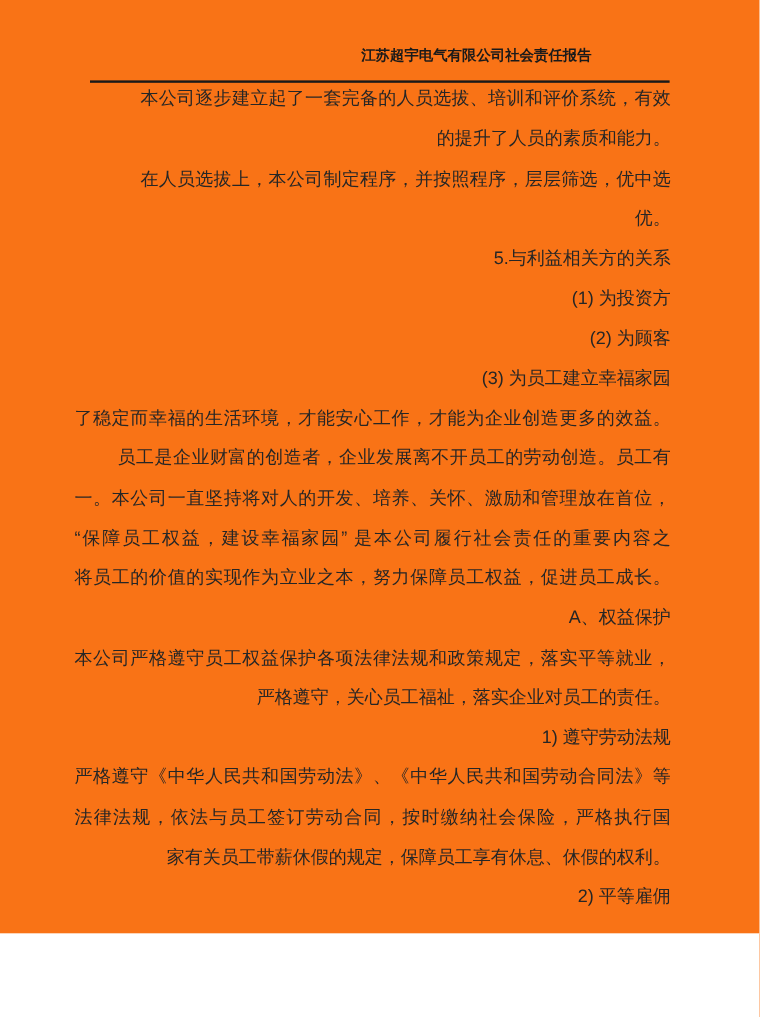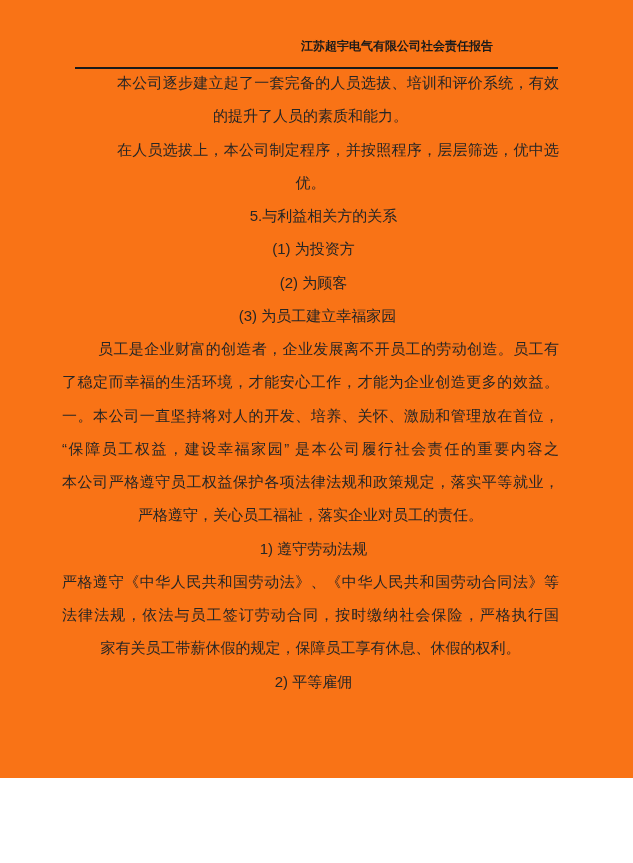--- a/index.html
+++ b/index.html
@@ -51,7 +51,7 @@
     line-height: 33.25px;
     font-size: 15px;
     white-space: nowrap;
-    text-align: center;
+    text-align: right;
   }
   .ln.jf {
     white-space: normal;

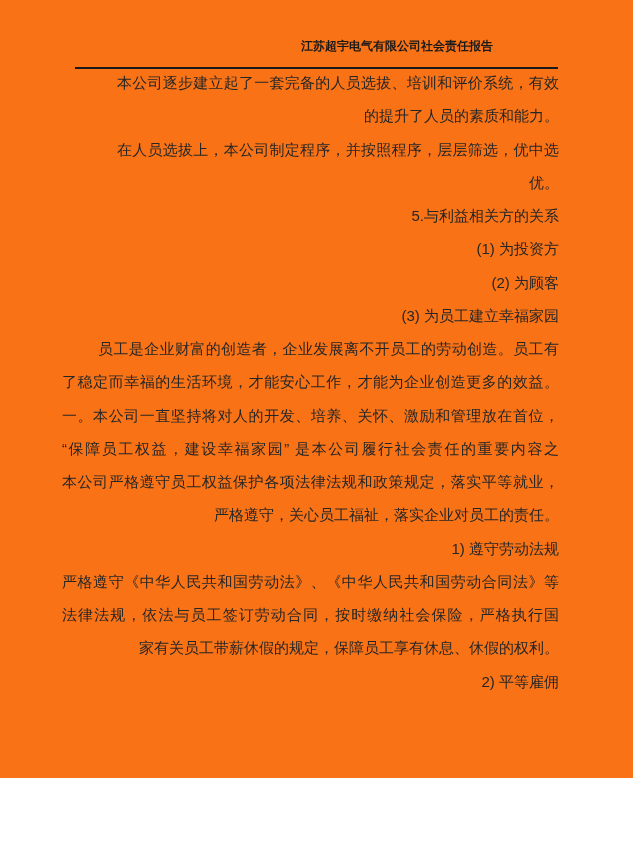--- a/index.html
+++ b/index.html
@@ -87,8 +87,8 @@
     <div class="ln" style="padding-left:6px">(1) 为投资方</div>
     <div class="ln" style="padding-left:6px">(2) 为顾客</div>
     <div class="ln" style="padding-left:14px">(3) 为员工建立幸福家园</div>
+    <div class="ln jf">了稳定而幸福的生活环境，才能安心工作，才能为企业创造更多的效益。</div>
     <div class="ln jf" style="padding-left:36px">员工是企业财富的创造者，企业发展离不开员工的劳动创造。员工有</div>
-    <div class="ln jf">了稳定而幸福的生活环境，才能安心工作，才能为企业创造更多的效益。</div>
     <div class="ln jf">一。本公司一直坚持将对人的开发、培养、关怀、激励和管理放在首位，</div>
     <div class="ln jf">“保障员工权益，建设幸福家园” 是本公司履行社会责任的重要内容之</div>
     <div class="ln jf">本公司严格遵守员工权益保护各项法律法规和政策规定，落实平等就业，</div>

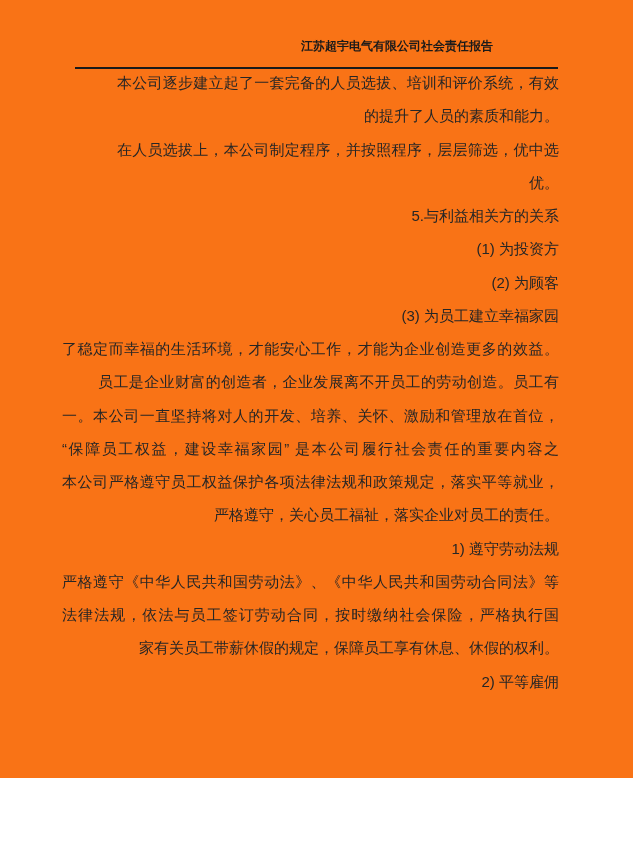--- a/index.html
+++ b/index.html
@@ -91,6 +91,7 @@
     <div class="ln jf" style="padding-left:36px">员工是企业财富的创造者，企业发展离不开员工的劳动创造。员工有</div>
     <div class="ln jf">一。本公司一直坚持将对人的开发、培养、关怀、激励和管理放在首位，</div>
     <div class="ln jf">“保障员工权益，建设幸福家园” 是本公司履行社会责任的重要内容之</div>
+    <div class="ln jf">将员工的价值的实现作为立业之本，努力保障员工权益，促进员工成长。</div>
     <div class="ln jf">本公司严格遵守员工权益保护各项法律法规和政策规定，落实平等就业，</div>
     <div class="ln">严格遵守，关心员工福祉，落实企业对员工的责任。</div>
     <div class="ln" style="padding-left:6px">1) 遵守劳动法规</div>

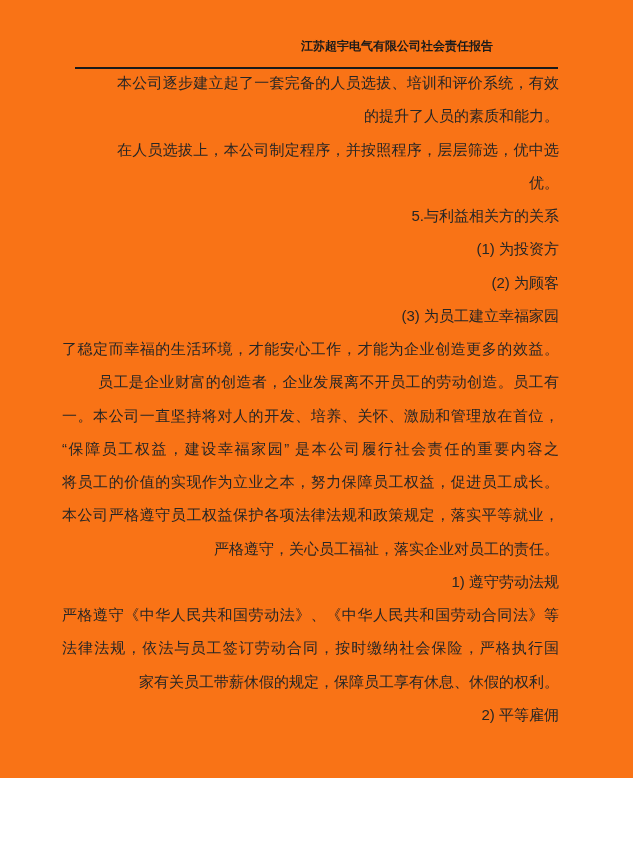--- a/index.html
+++ b/index.html
@@ -92,6 +92,7 @@
     <div class="ln jf">一。本公司一直坚持将对人的开发、培养、关怀、激励和管理放在首位，</div>
     <div class="ln jf">“保障员工权益，建设幸福家园” 是本公司履行社会责任的重要内容之</div>
     <div class="ln jf">将员工的价值的实现作为立业之本，努力保障员工权益，促进员工成长。</div>
+    <div class="ln">A、权益保护</div>
     <div class="ln jf">本公司严格遵守员工权益保护各项法律法规和政策规定，落实平等就业，</div>
     <div class="ln">严格遵守，关心员工福祉，落实企业对员工的责任。</div>
     <div class="ln" style="padding-left:6px">1) 遵守劳动法规</div>

